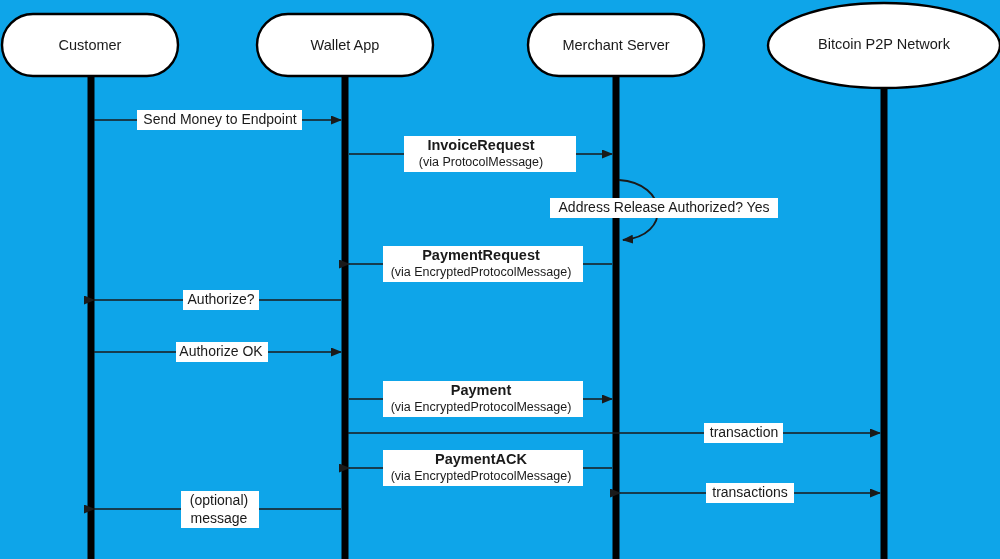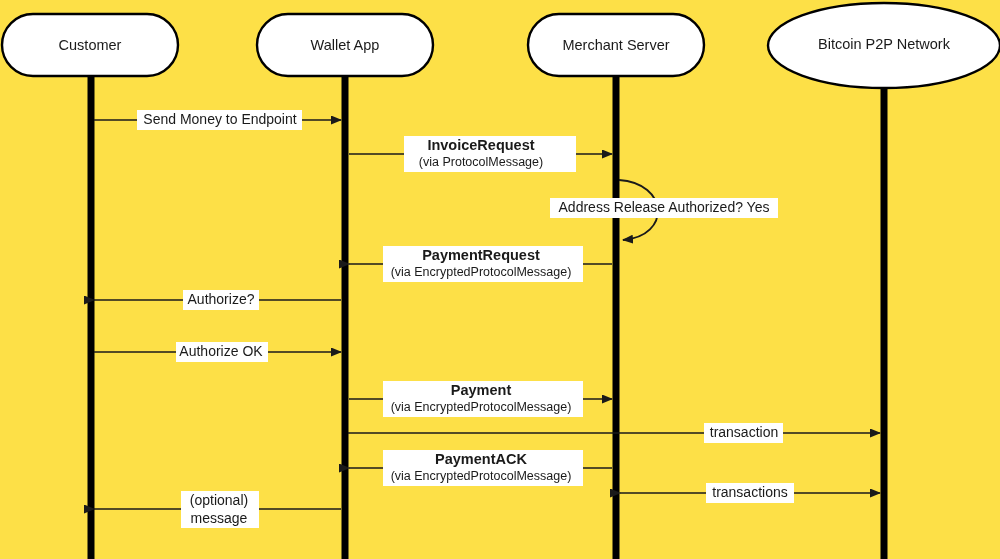--- a/index.html
+++ b/index.html
@@ -14,7 +14,7 @@
     position: relative;
     width: 1000px;
     height: 559px;
-    background: #fde047;
+    background: #0ea5e9;
     overflow: hidden;
   }
   svg.canvas {

